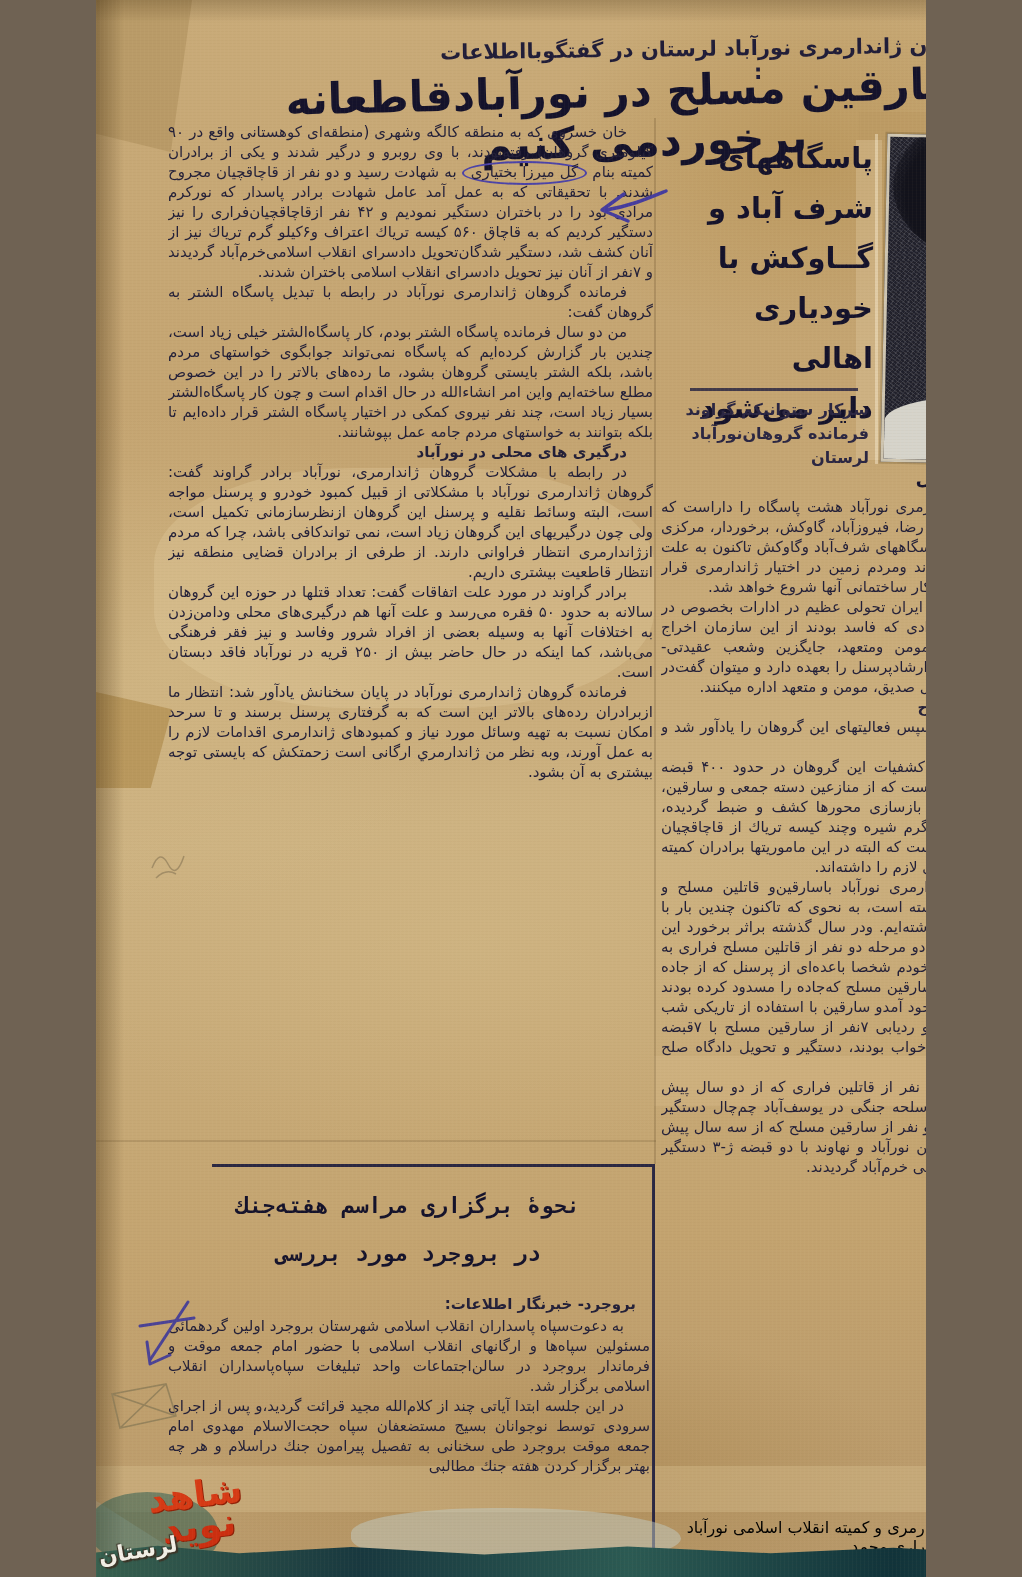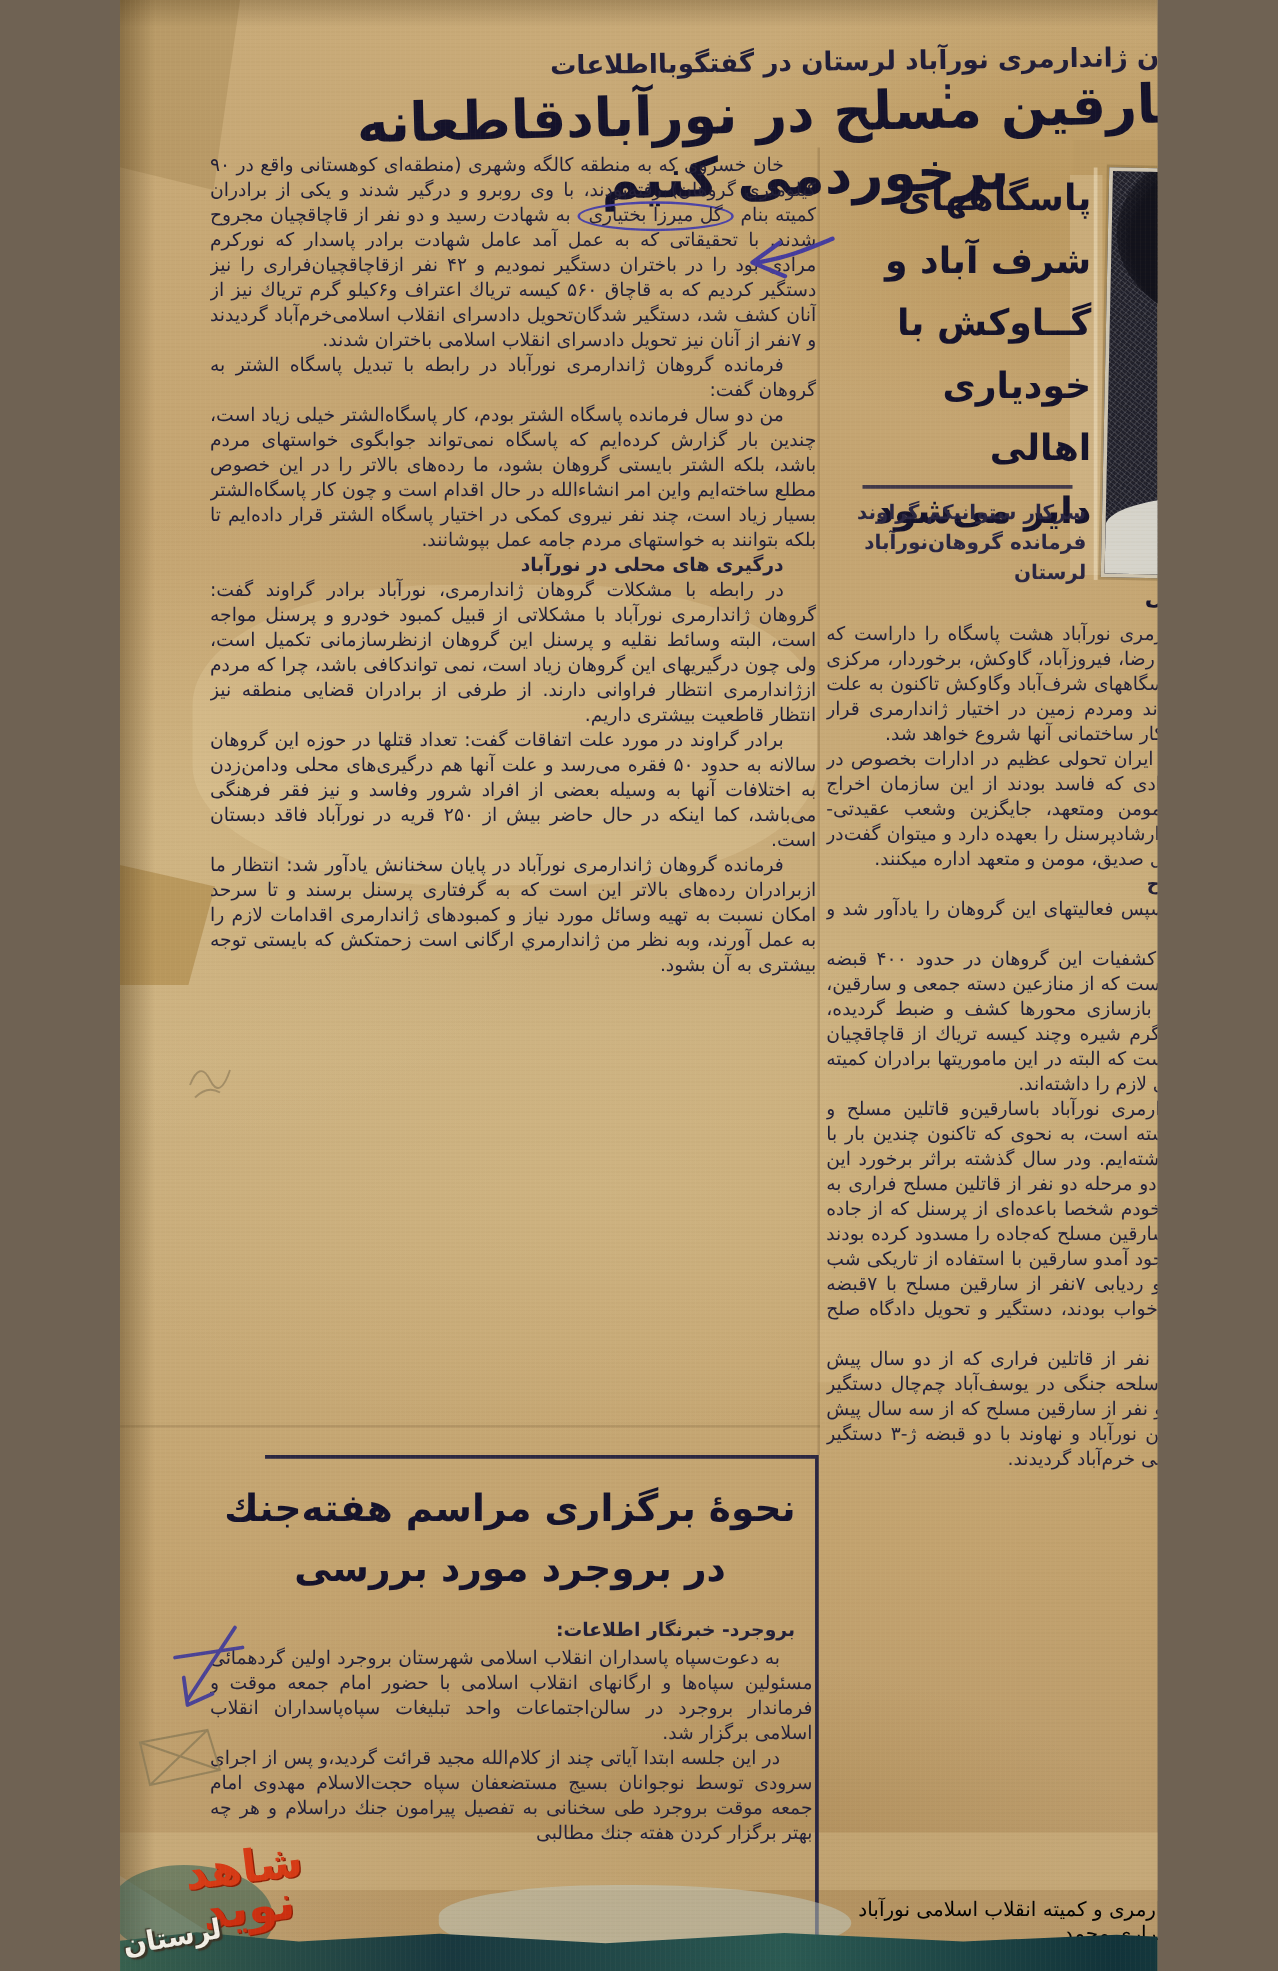--- a/index.html
+++ b/index.html
@@ -58,8 +58,8 @@
   .art2-hr{left:116px;top:1164px;width:440px;height:3px;background:#2a2742;z-index:3;}
   .art2-vr{left:556px;top:1164px;width:3px;height:398px;background:#2a2742;z-index:3;}
   .art2{left:72px;top:1180px;width:482px;height:397px;overflow:hidden;z-index:3;}
-  .art2-headline{font-size:30px;font-weight:bold;line-height:48px;text-align:center;color:#14122b;
-    margin:4px 10px 14px 8px;}
+  .art2-headline{font-size:22px;font-weight:bold;line-height:48px;text-align:center;color:#14122b;
+    margin:4px 10px 14px 8px;font-family:Liberation Mono, monospace;}
   .art2 .dateline{font-weight:bold;text-indent:14px;margin-bottom:2px;}
   
   .colR2{left:565px;top:1502px;width:440px;height:66px;overflow:hidden;z-index:3;}

